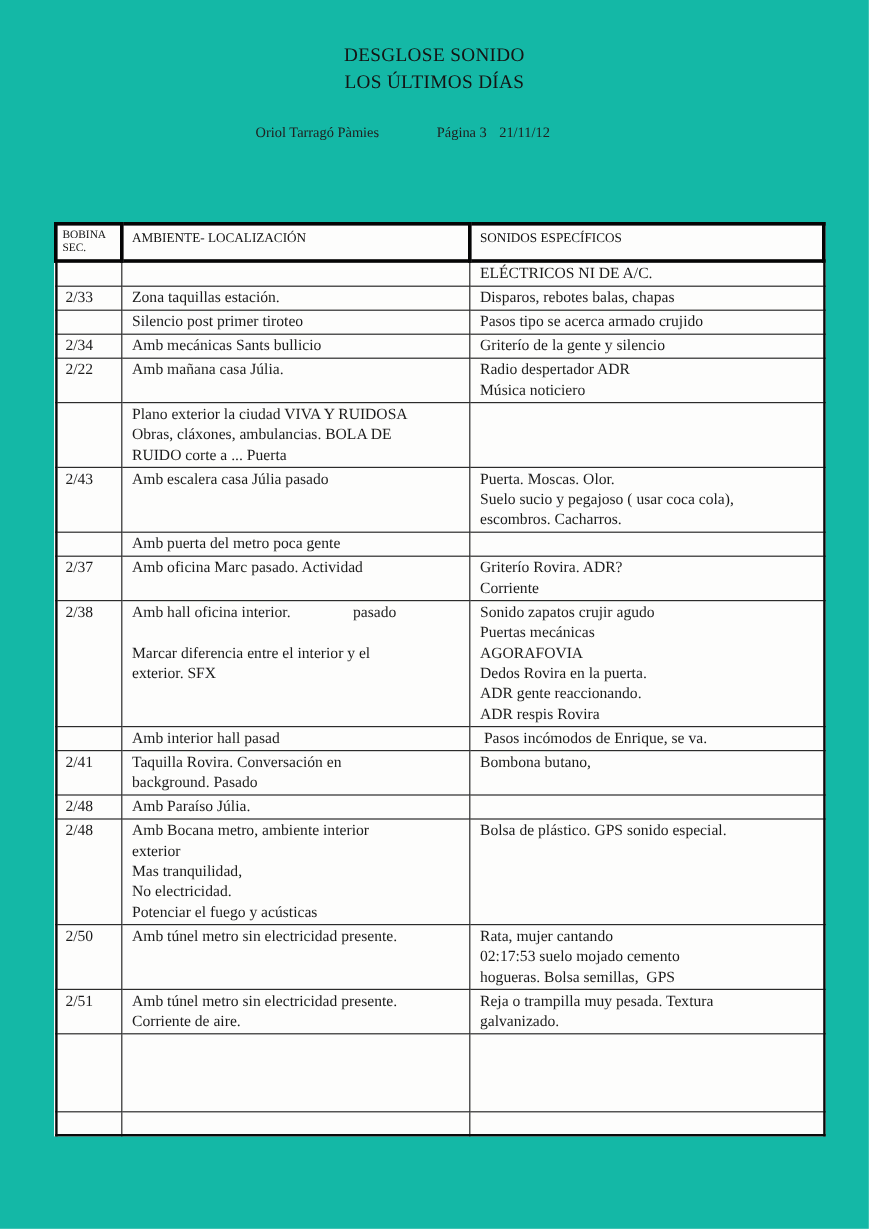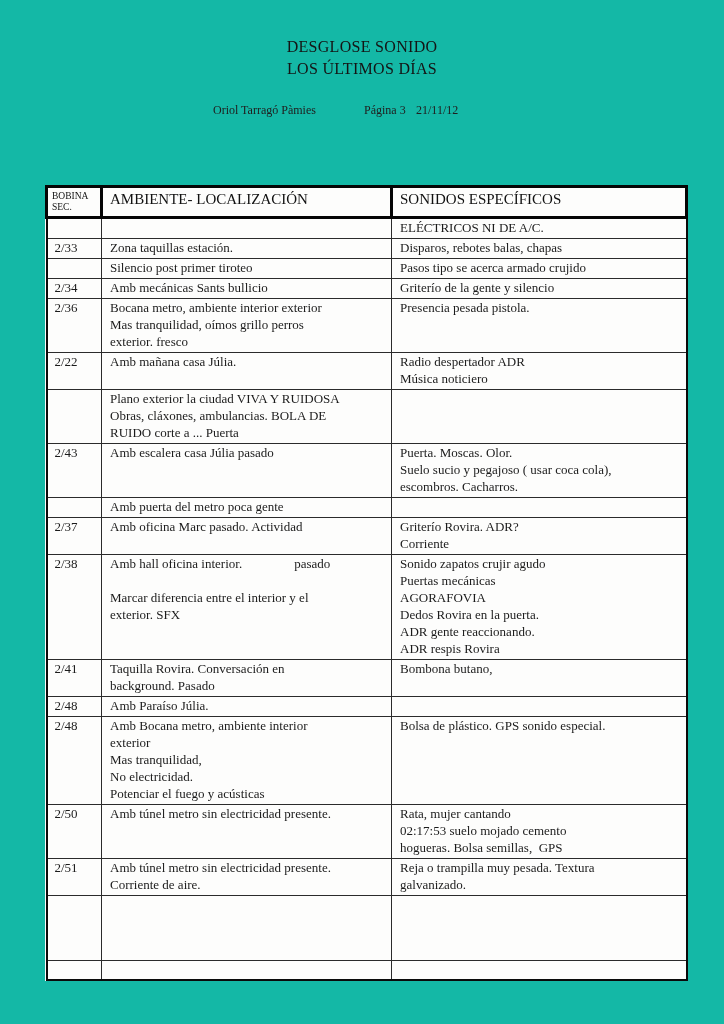--- a/index.html
+++ b/index.html
@@ -52,7 +52,7 @@
     font-weight:normal;
     text-align:left;
     vertical-align:top;
-    font-size:15px;
+    font-size:11px;
     line-height:16px;
     padding:3px 7px 4px;
     white-space:pre-wrap;

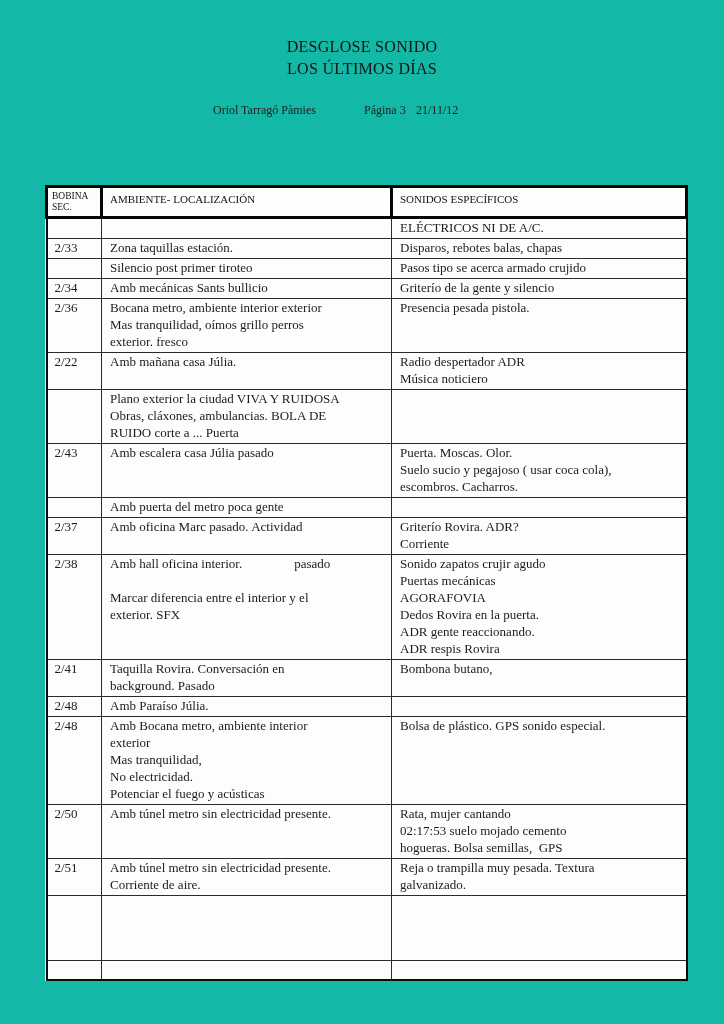--- a/index.html
+++ b/index.html
@@ -131,13 +131,6 @@
           <td>Griterío de la gente y silencio</td>
         </tr>
         <tr>
-          <td class="bobina">2/36</td>
-          <td>Bocana metro, ambiente interior exterior
-Mas tranquilidad, oímos grillo perros
-exterior. fresco</td>
-          <td>Presencia pesada pistola.</td>
-        </tr>
-        <tr>
           <td class="bobina">2/22</td>
           <td>Amb mañana casa Júlia.</td>
           <td>Radio despertador ADR

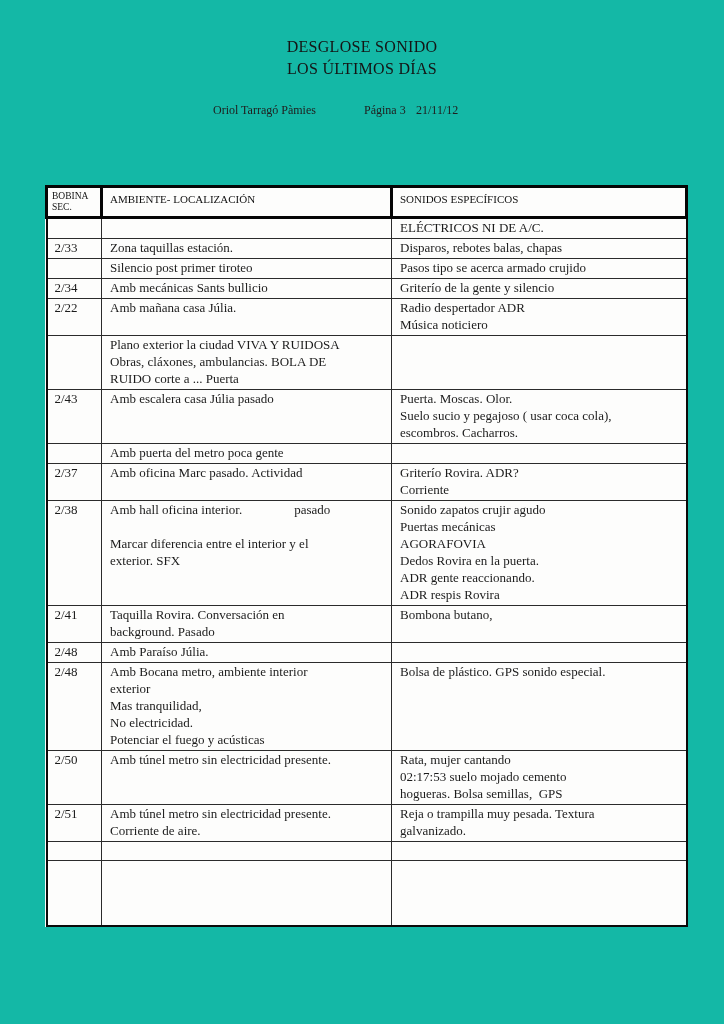--- a/index.html
+++ b/index.html
@@ -175,6 +175,11 @@
 ADR respis Rovira</td>
         </tr>
         <tr>
+          <td class="bobina"></td>
+          <td>Amb interior hall pasad</td>
+          <td> Pasos incómodos de Enrique, se va.</td>
+        </tr>
+        <tr>
           <td class="bobina">2/41</td>
           <td>Taquilla Rovira. Conversación en
 background. Pasado</td>

